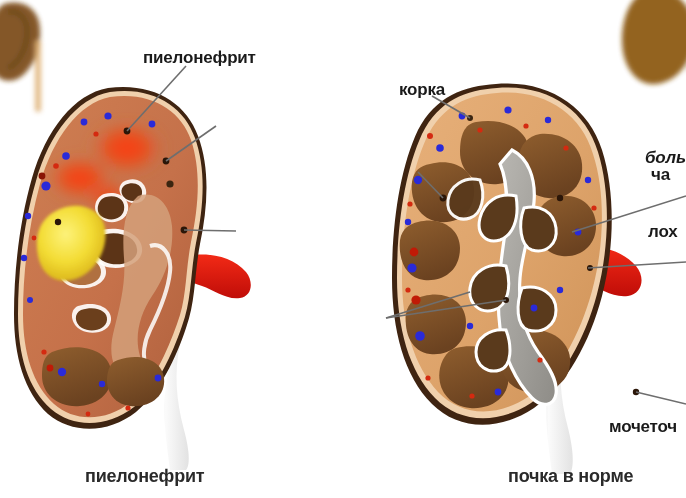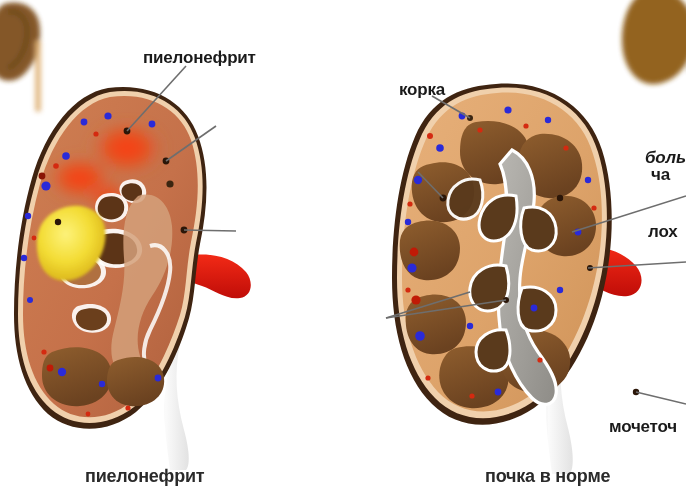--- a/index.html
+++ b/index.html
@@ -285,7 +285,7 @@
 
   <div class="cap" style="left:85px;top:466px;">пиелонефрит</div>
 
-  <div class="cap" style="left:485px;top:466px;">почка в норме</div>
+  <div class="cap" style="left:508px;top:466px;">почка в норме</div>
 
 </div>
 

